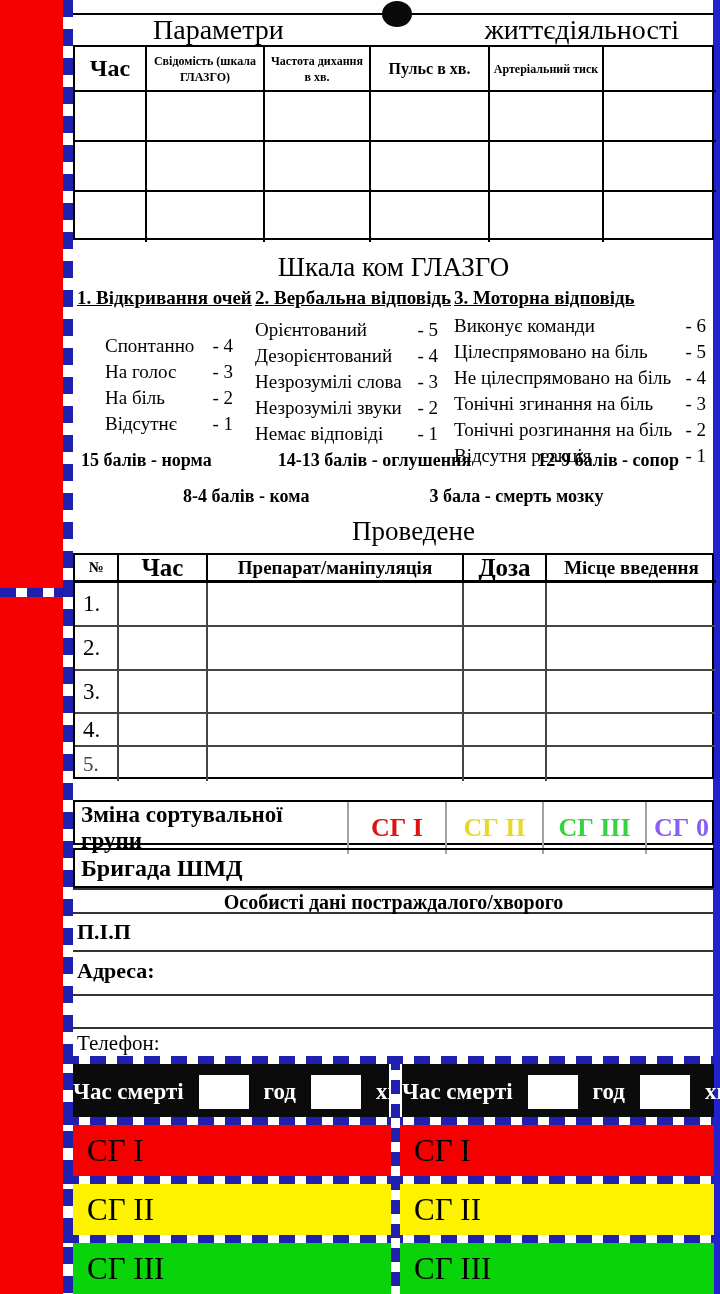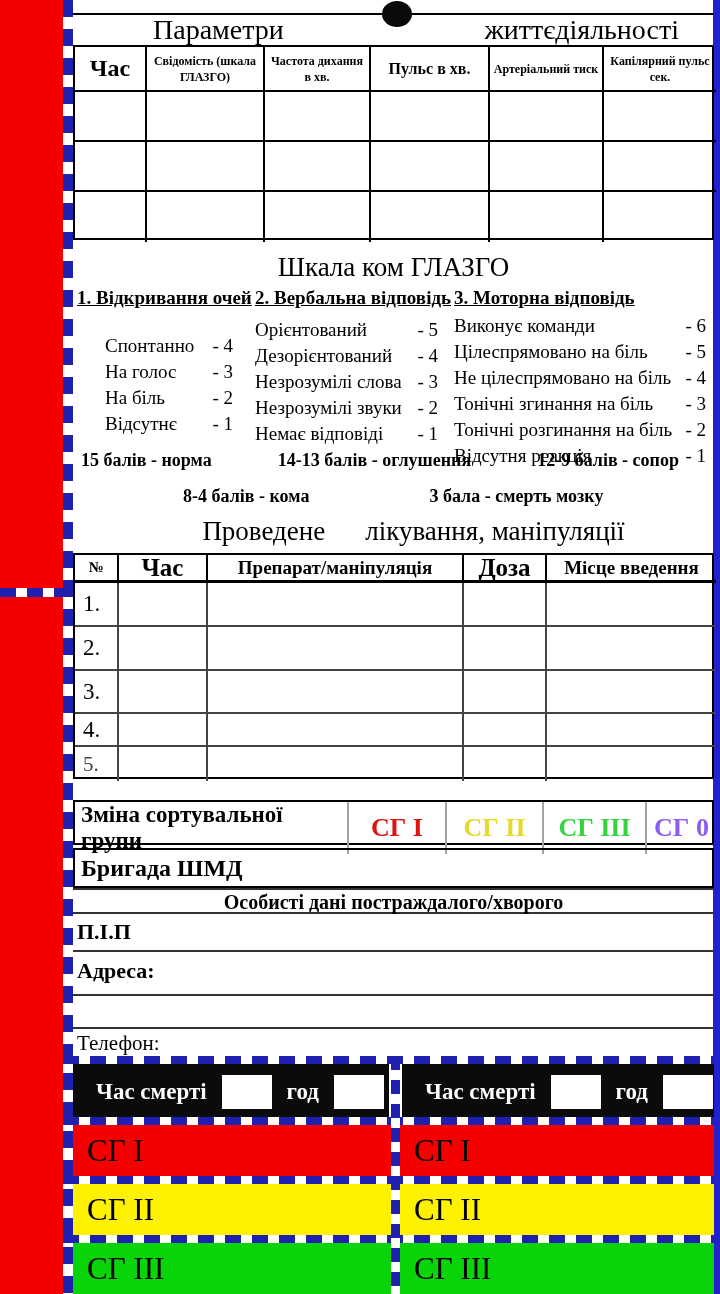--- a/index.html
+++ b/index.html
@@ -145,7 +145,6 @@
       <div class="vh-sm">Частота дихання в хв.</div>
       <div class="vh-md">Пульс в хв.</div>
       <div class="vh-sm">Артеріальний тиск</div>
-      <div class="vh-sm">Капілярний пульс сек.</div>
       <div></div>
         <div></div>
         <div></div>

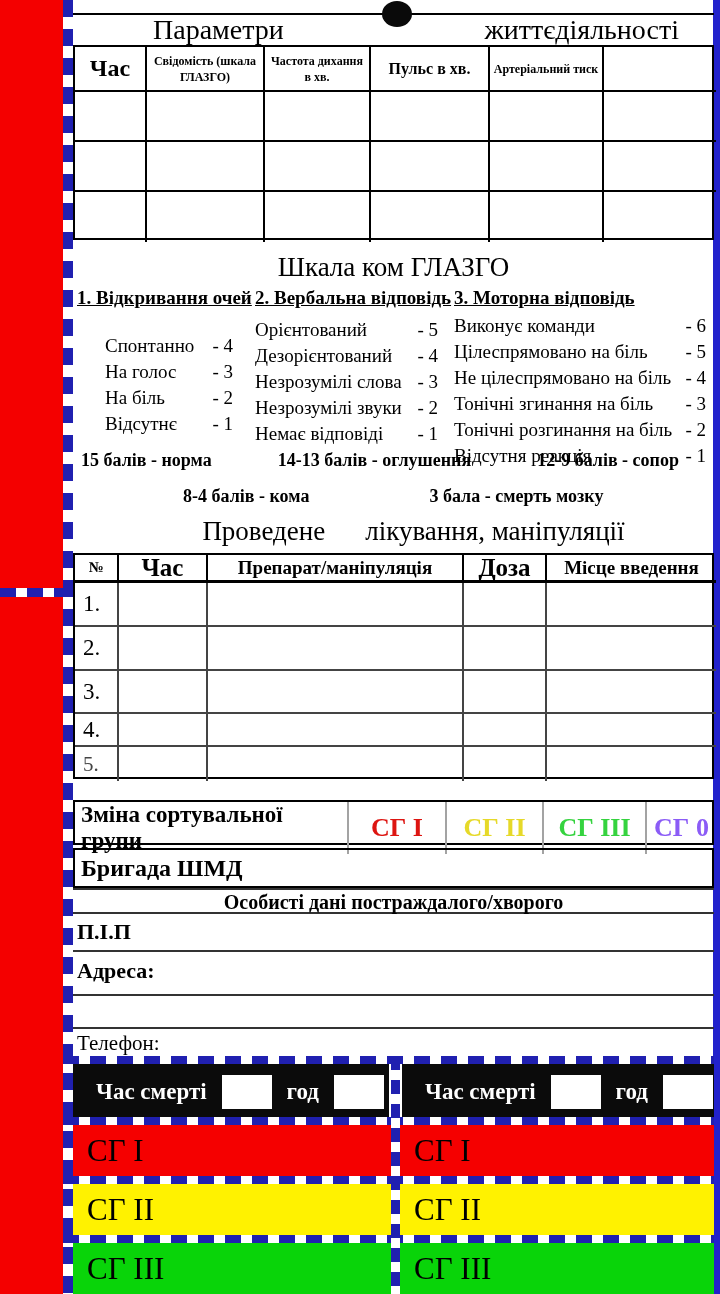--- a/index.html
+++ b/index.html
@@ -257,7 +257,6 @@
 
     <div class="treat-title">
       <span>Проведене</span>
-      <span>лікування, маніпуляції</span>
     </div>
 
     <div class="treat">

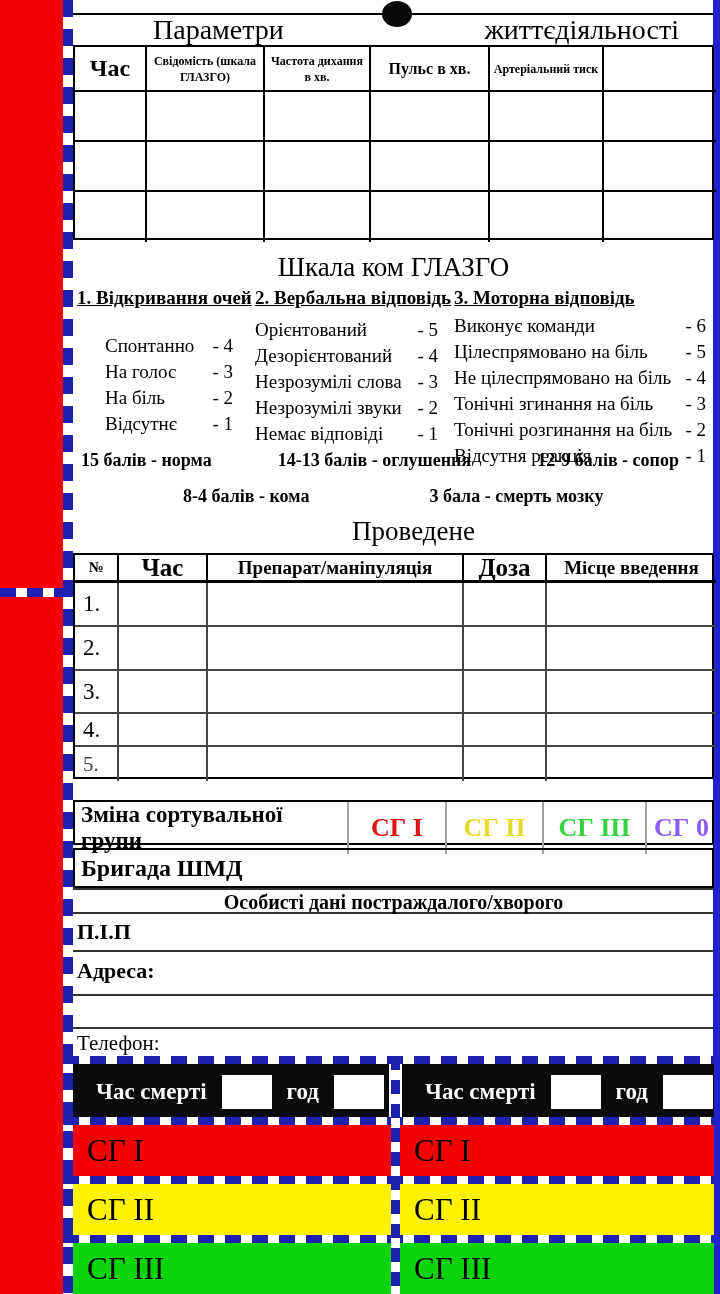--- a/index.html
+++ b/index.html
@@ -104,7 +104,7 @@
   .dash-v{position:absolute;left:318px;top:1056px;width:9px;height:238px;background:
       repeating-linear-gradient(180deg,#2020b0 0 14px,#ffffff 14px 24px);}
   .death-box{position:absolute;top:1064px;height:56px;background:#0b0b0b;display:flex;
-      align-items:center;gap:15px;padding-left:23px;box-sizing:border-box;}
+      align-items:center;gap:15px;padding-left:0;box-sizing:border-box;}
   .death-left{left:0;width:316px;}
   .death-right{left:329px;width:312px;}
   .dt-text{color:#fff;font-size:23px;font-weight:bold;white-space:nowrap;}

